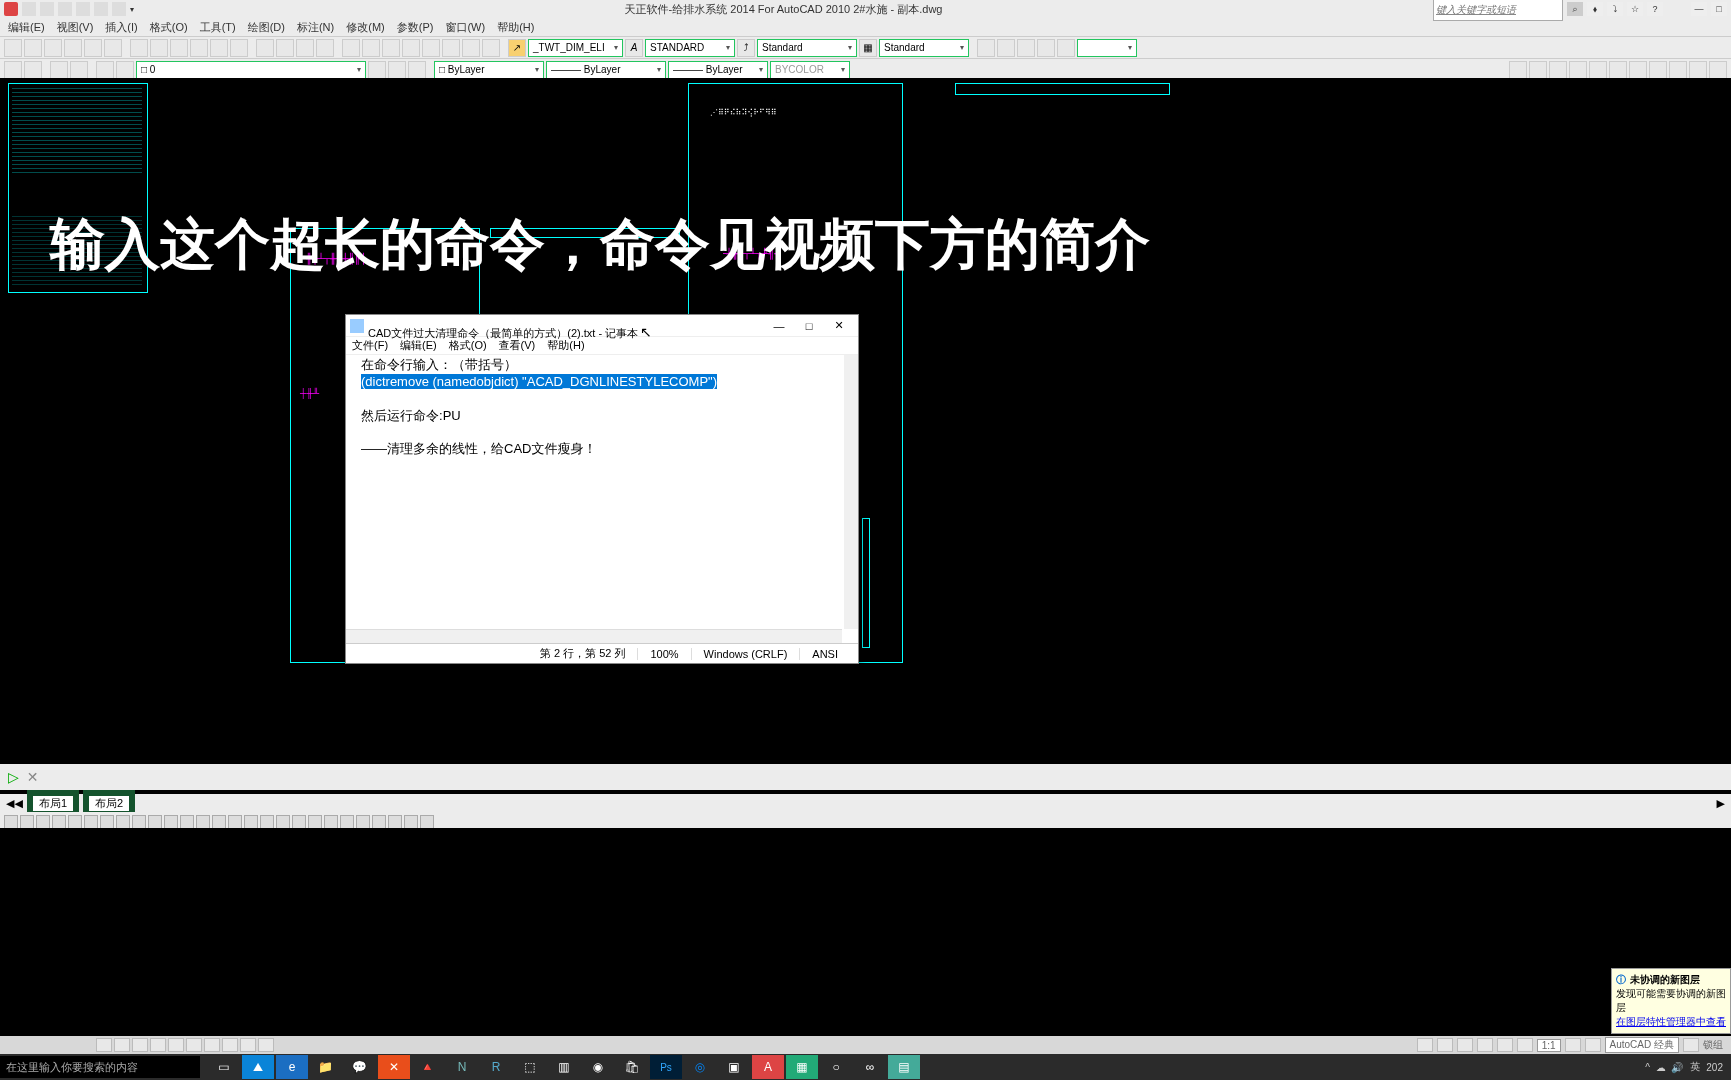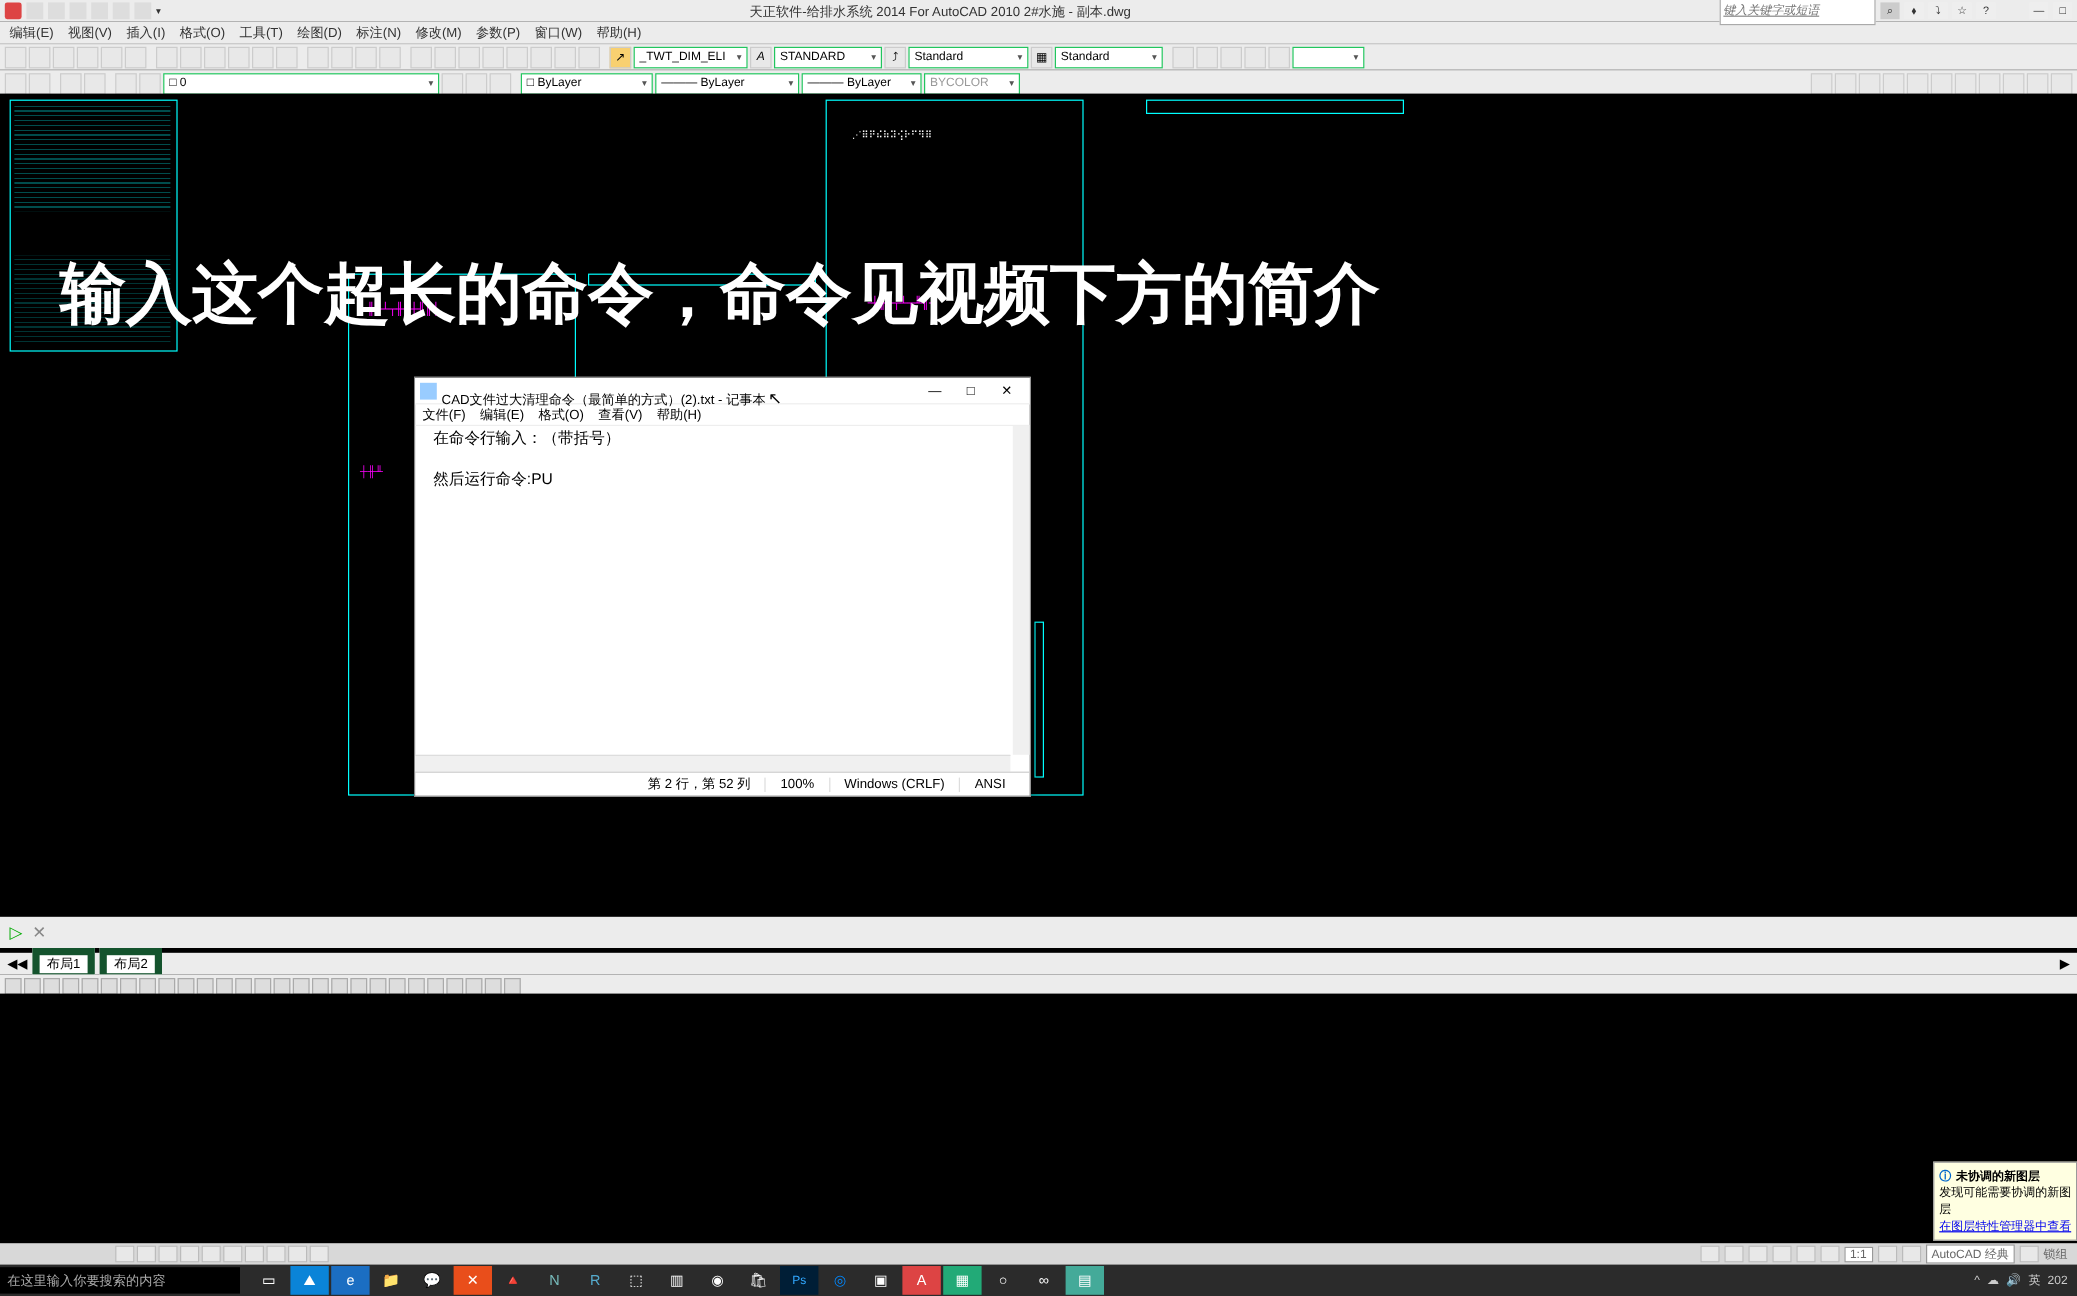--- a/index.html
+++ b/index.html
@@ -230,6 +230,7 @@
   </div>
   <div class="np-content">
     <div>在命令行输入：（带括号）</div>
+    <div><span class="np-highlight">(dictremove (namedobjdict) "ACAD_DGNLINESTYLECOMP")</span></div>
     <div>&nbsp;</div>
     <div><span>然后运行命令:</span><span>PU</span></div>
     <div>&nbsp;</div>

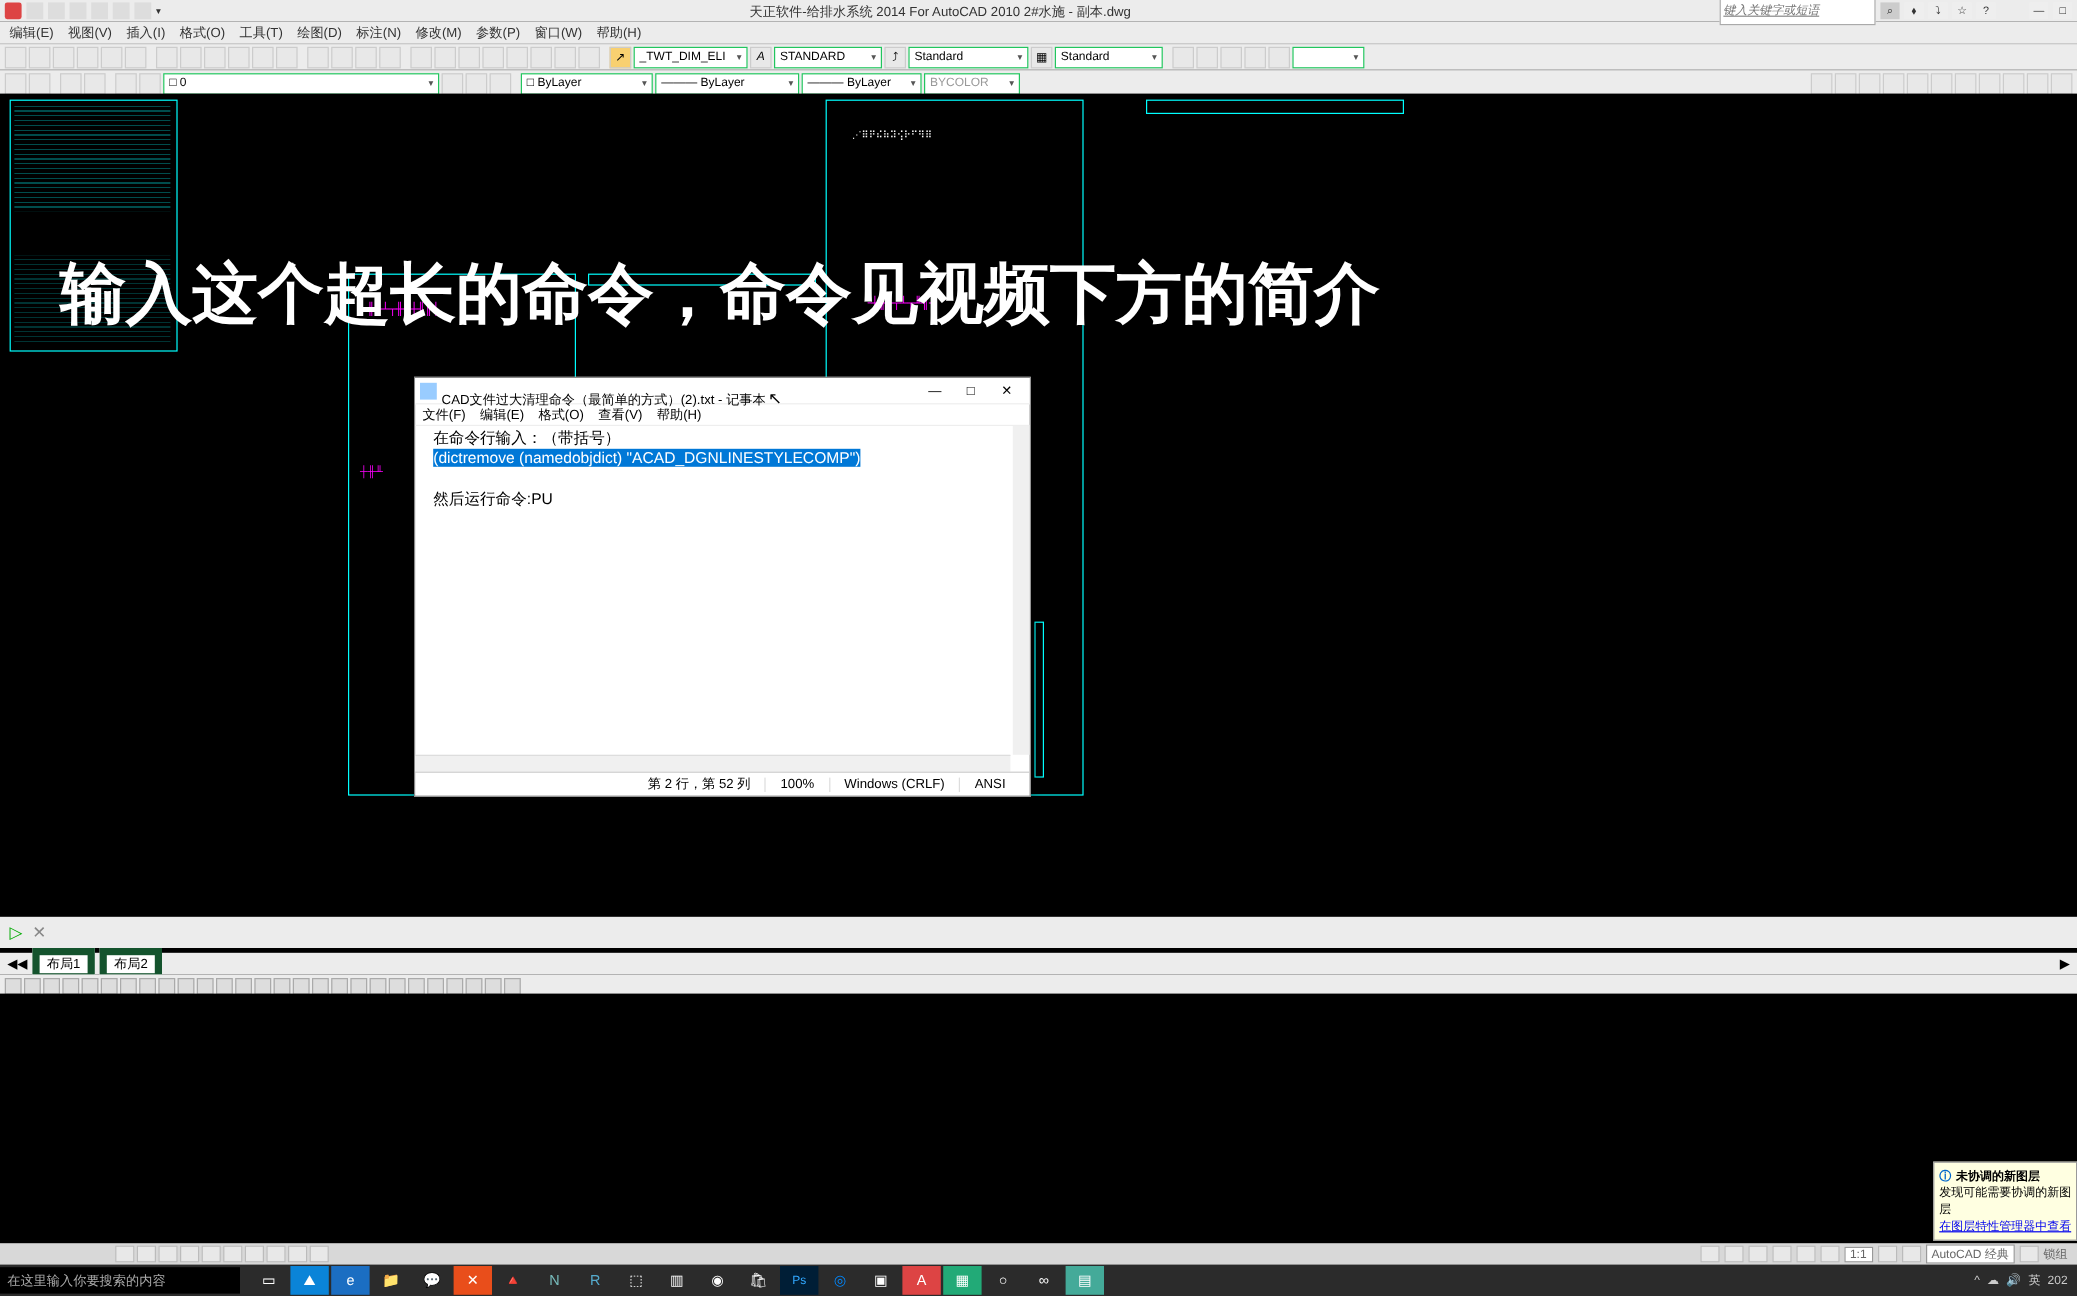--- a/index.html
+++ b/index.html
@@ -234,6 +234,7 @@
     <div>&nbsp;</div>
     <div><span>然后运行命令:</span><span>PU</span></div>
     <div>&nbsp;</div>
+    <div>——清理多余的线性，给CAD文件瘦身！</div>
   </div>
   <div class="np-scroll-v"></div>
   <div class="np-scroll-h"></div>

